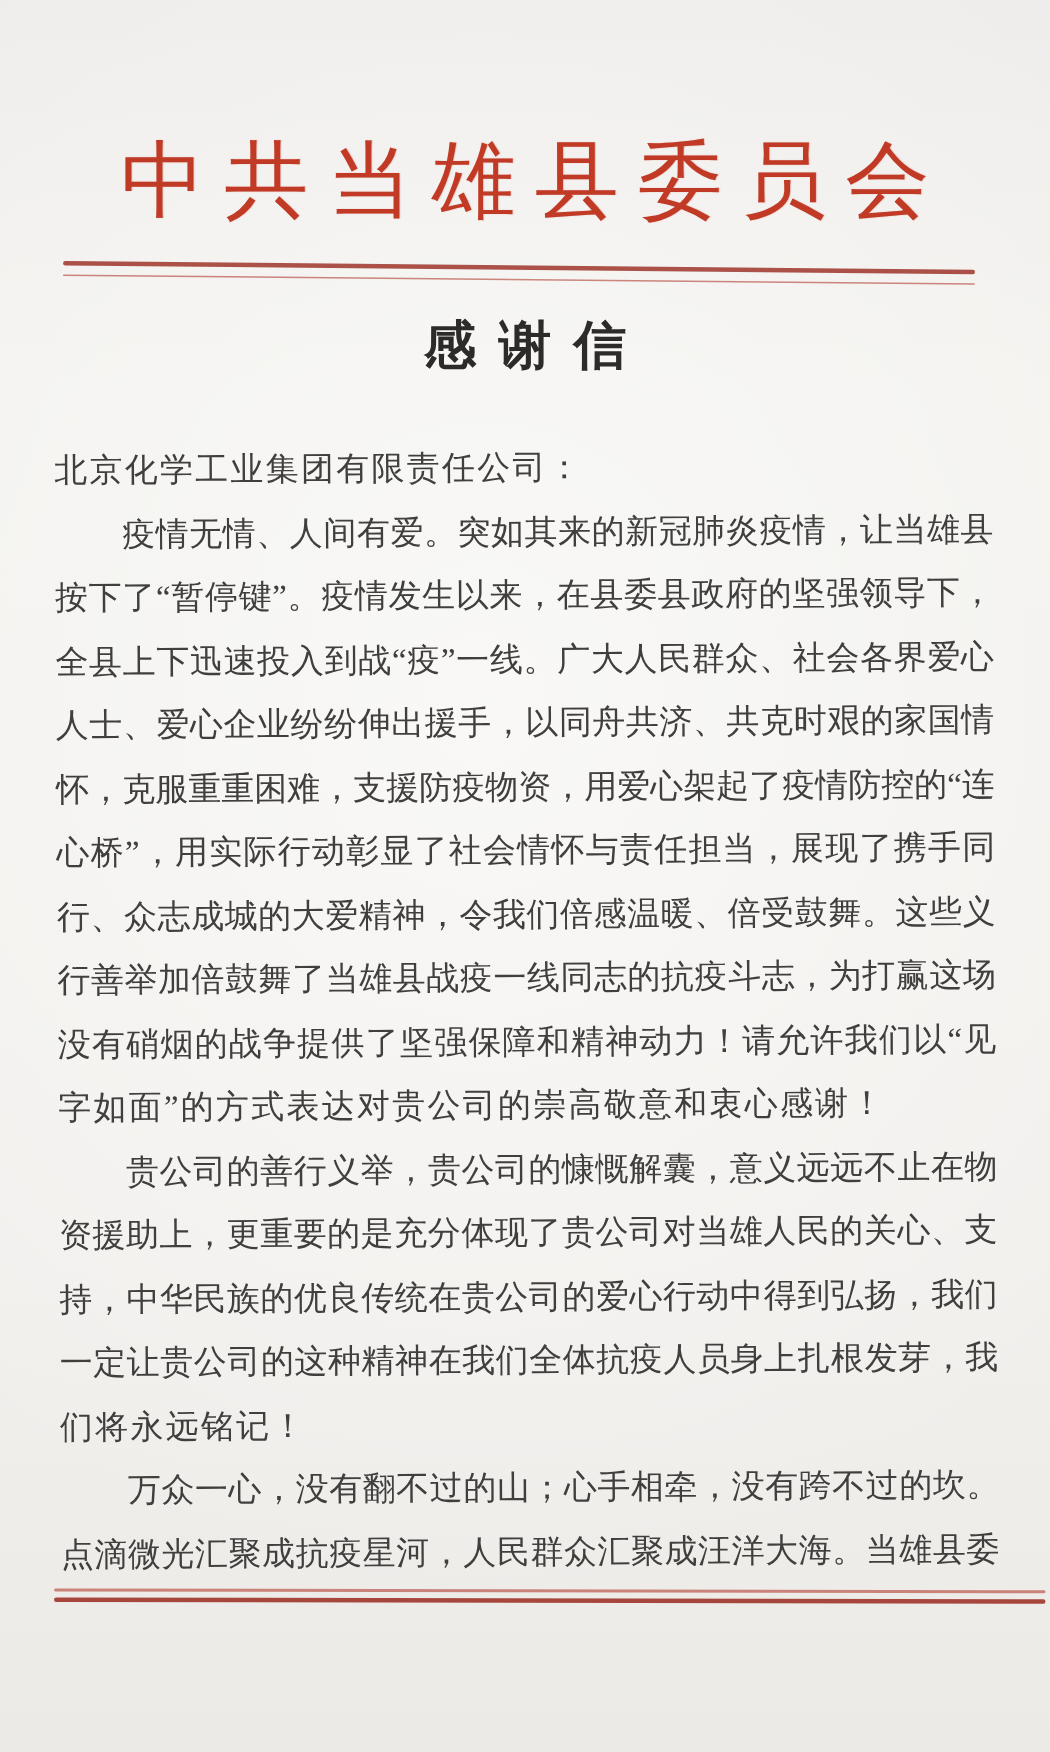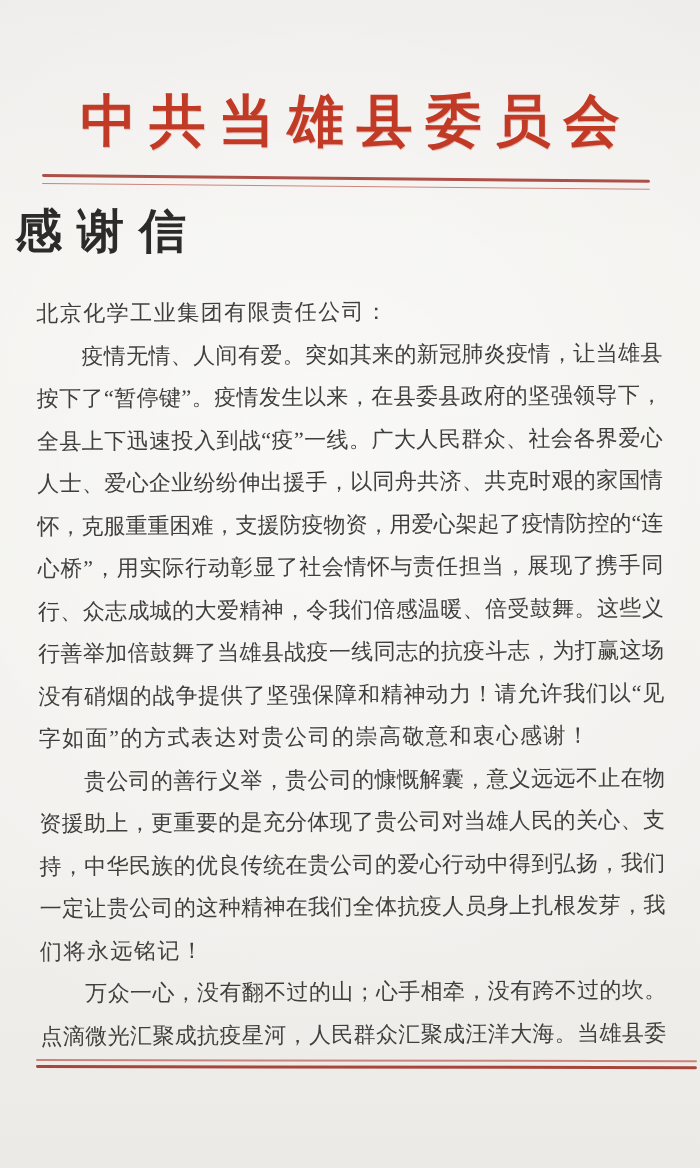--- a/index.html
+++ b/index.html
@@ -32,7 +32,7 @@
     text-align: center;
     font-size: 56px;
     line-height: 66px;
-    font-weight: bold;
+    font-weight: normal;
     letter-spacing: 13px;
     padding-left: 13px; 
     color: var(--letterhead-red, #c13a26);

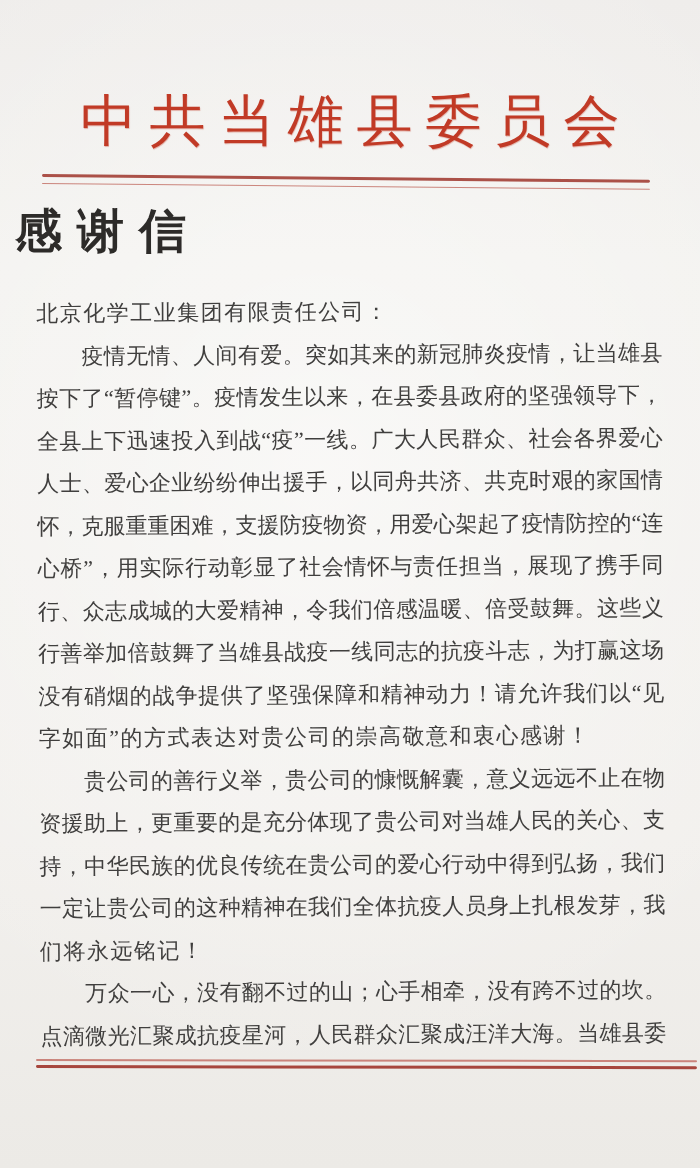--- a/index.html
+++ b/index.html
@@ -70,8 +70,8 @@
     left: 0;
     right: 0;
     margin: 0;
-    text-align: left;
-    font-size: 47px;
+    text-align: center;
+    font-size: 35px;
     line-height: 46px;
     font-weight: bold;
     letter-spacing: 15px;

